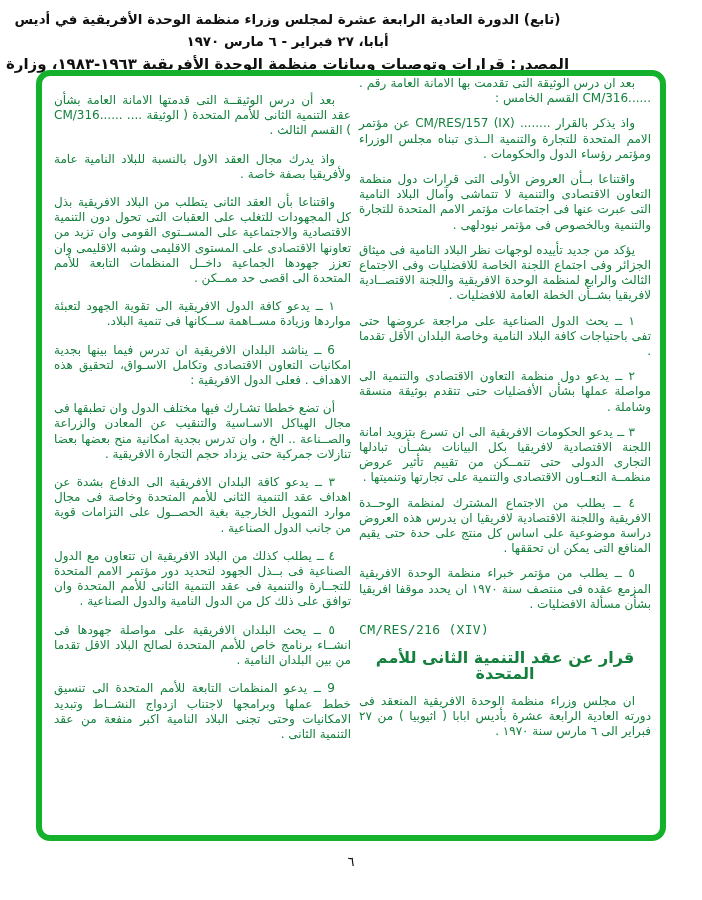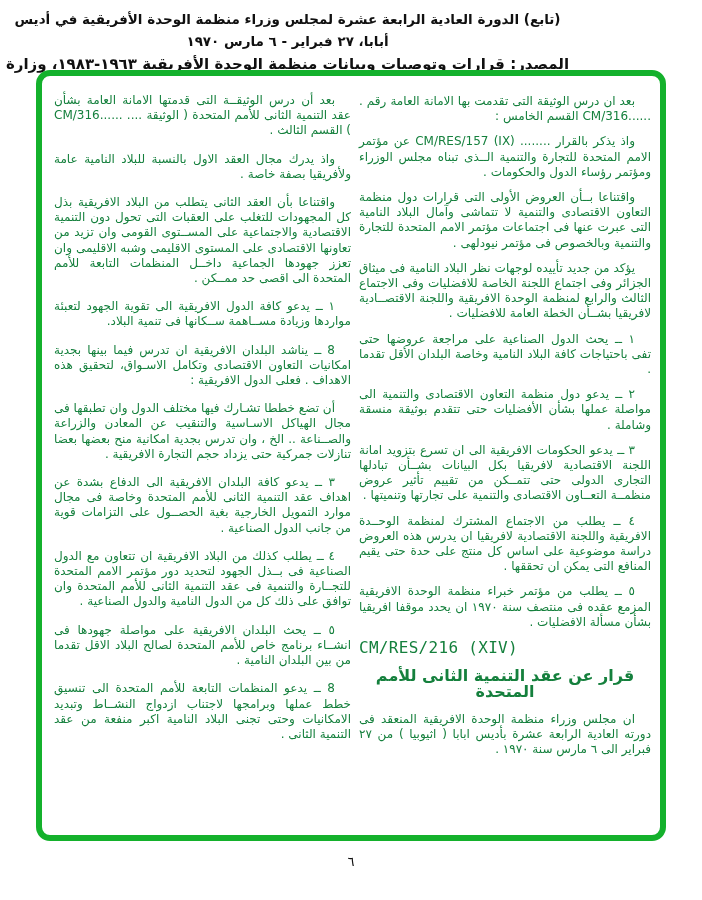--- a/index.html
+++ b/index.html
@@ -31,7 +31,7 @@
   .col{
     position:absolute;direction:rtl;text-align:justify;
   }
-  .col-right{top:18px;right:9px;width:292px;}
+  .col-right{top:0;right:9px;width:292px;}
   .col-left{top:17px;left:12px;width:297px;}
   .para{
     margin:0 0 10px 0;

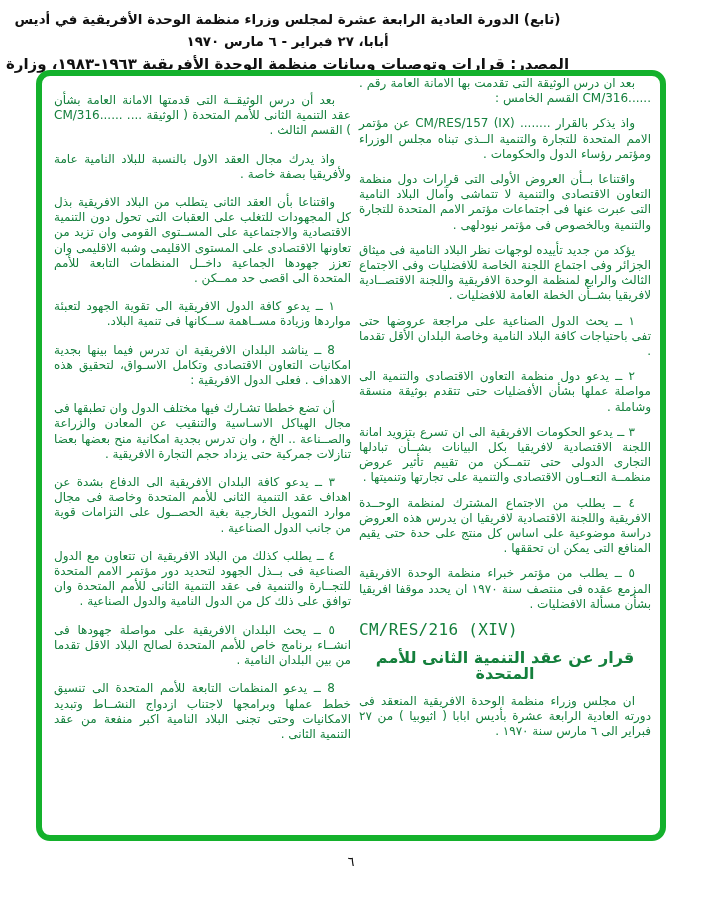--- a/index.html
+++ b/index.html
@@ -83,7 +83,7 @@
       <p class="para body">واذ يدرك مجال العقد الاول بالنسبة للبلاد النامية عامة ولأفريقيا بصفة خاصة .</p>
       <p class="para body">واقتناعا بأن العقد الثانى يتطلب من البلاد الافريقية بذل كل المجهودات للتغلب على العقبات التى تحول دون التنمية الاقتصادية والاجتماعية على المســتوى القومى وان تزيد من تعاونها الاقتصادى على المستوى الاقليمى وشبه الاقليمى وان تعزز جهودها الجماعية داخــل المنظمات التابعة للأمم المتحدة الى اقصى حد ممــكن .</p>
       <p class="para body">١ ــ يدعو كافة الدول الافريقية الى تقوية الجهود لتعبئة مواردها وزيادة مســاهمة ســكانها فى تنمية البلاد.</p>
-      <p class="para body">8 ــ يناشد البلدان الافريقية ان تدرس فيما بينها بجدية امكانيات التعاون الاقتصادى وتكامل الاسـواق، لتحقيق هذه الاهداف . فعلى الدول الافريقية :</p>
+      <p class="para body">6 ــ يناشد البلدان الافريقية ان تدرس فيما بينها بجدية امكانيات التعاون الاقتصادى وتكامل الاسـواق، لتحقيق هذه الاهداف . فعلى الدول الافريقية :</p>
       <p class="para body">أن تضع خططا تشـارك فيها مختلف الدول وان تطبقها فى مجال الهياكل الاسـاسية والتنقيب عن المعادن والزراعة والصــناعة .. الخ ، وان تدرس بجدية امكانية منح بعضها بعضا تنازلات جمركية حتى يزداد حجم التجارة الافريقية .</p>
       <p class="para body">٣ ــ يدعو كافة البلدان الافريقية الى الدفاع بشدة عن اهداف عقد التنمية الثانى للأمم المتحدة وخاصة فى مجال موارد التمويل الخارجية بغية الحصــول على التزامات قوية من جانب الدول الصناعية .</p>
       <p class="para body">٤ ــ يطلب كذلك من البلاد الافريقية ان تتعاون مع الدول الصناعية فى بــذل الجهود لتحديد دور مؤتمر الامم المتحدة للتجــارة والتنمية فى عقد التنمية الثانى للأمم المتحدة وان توافق على ذلك كل من الدول النامية والدول الصناعية .</p>

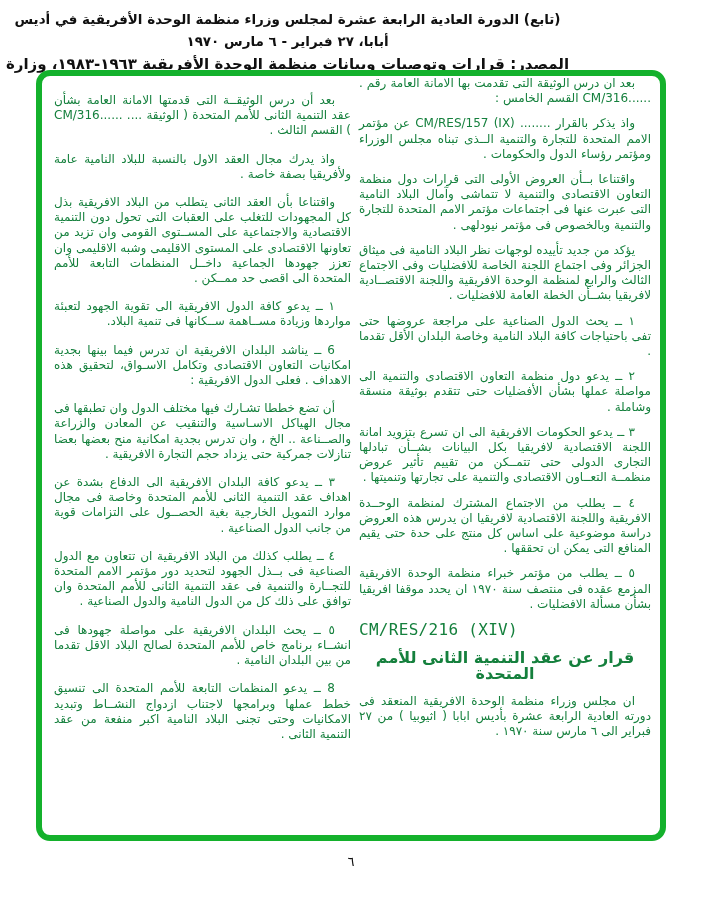--- a/index.html
+++ b/index.html
@@ -43,7 +43,7 @@
   .para.code{
     direction:ltr;text-align:left;text-indent:0;
     font-family:"DejaVu Sans Mono","Liberation Mono",monospace;
-    font-size:16px;margin-bottom:13px;
+    font-size:13px;margin-bottom:13px;
     letter-spacing:0.3px;
   }
   .para.heading{

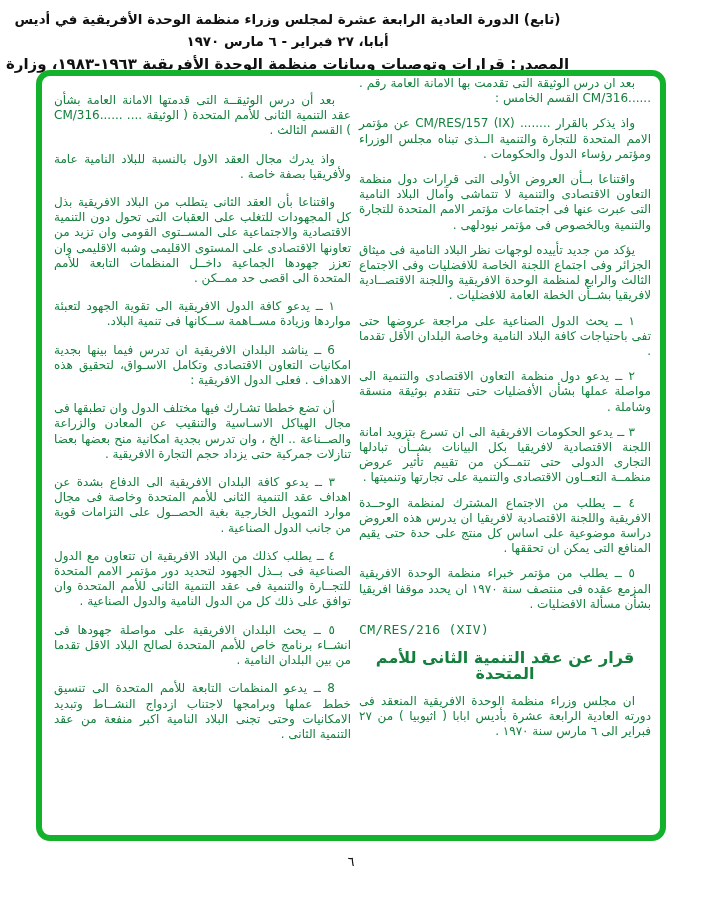--- a/index.html
+++ b/index.html
@@ -88,7 +88,7 @@
       <p class="para body">٣ ــ يدعو كافة البلدان الافريقية الى الدفاع بشدة عن اهداف عقد التنمية الثانى للأمم المتحدة وخاصة فى مجال موارد التمويل الخارجية بغية الحصــول على التزامات قوية من جانب الدول الصناعية .</p>
       <p class="para body">٤ ــ يطلب كذلك من البلاد الافريقية ان تتعاون مع الدول الصناعية فى بــذل الجهود لتحديد دور مؤتمر الامم المتحدة للتجــارة والتنمية فى عقد التنمية الثانى للأمم المتحدة وان توافق على ذلك كل من الدول النامية والدول الصناعية .</p>
       <p class="para body">٥ ــ يحث البلدان الافريقية على مواصلة جهودها فى انشــاء برنامج خاص للأمم المتحدة لصالح البلاد الاقل تقدما من بين البلدان النامية .</p>
-      <p class="para body">8 ــ يدعو المنظمات التابعة للأمم المتحدة الى تنسيق خطط عملها وبرامجها لاجتناب ازدواج النشــاط وتبديد الامكانيات وحتى تجنى البلاد النامية اكبر منفعة من عقد التنمية الثانى .</p>
+      <p class="para body">9 ــ يدعو المنظمات التابعة للأمم المتحدة الى تنسيق خطط عملها وبرامجها لاجتناب ازدواج النشــاط وتبديد الامكانيات وحتى تجنى البلاد النامية اكبر منفعة من عقد التنمية الثانى .</p>
     </div>
 </section>
 

